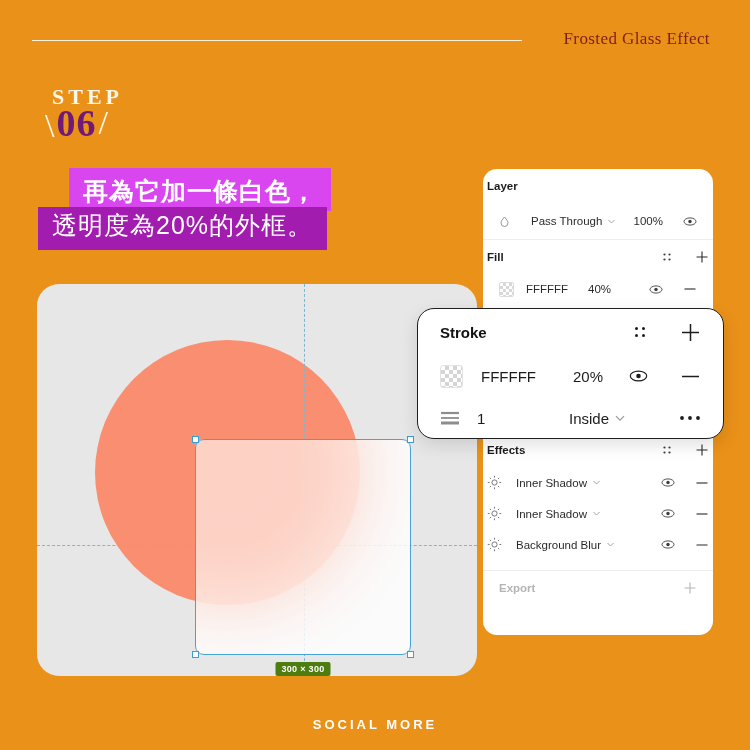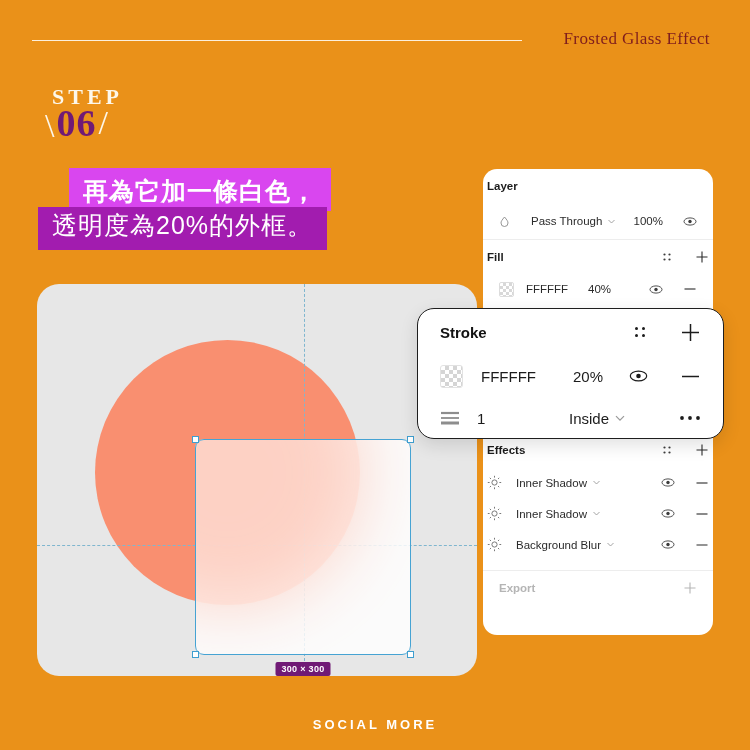--- a/index.html
+++ b/index.html
@@ -108,7 +108,7 @@
   .h-br { right:-4px; bottom:-4px; }
   .dim-badge {
     position:absolute; left:50%; transform:translateX(-50%); bottom:-22px;
-    background:#701a75; color:#fff; font-size:9px; font-weight:bold;
+    background:#4d7c0f; color:#fff; font-size:9px; font-weight:bold;
     padding:2px 6px; border-radius:2px; white-space:nowrap; letter-spacing:.3px;
   }
 

